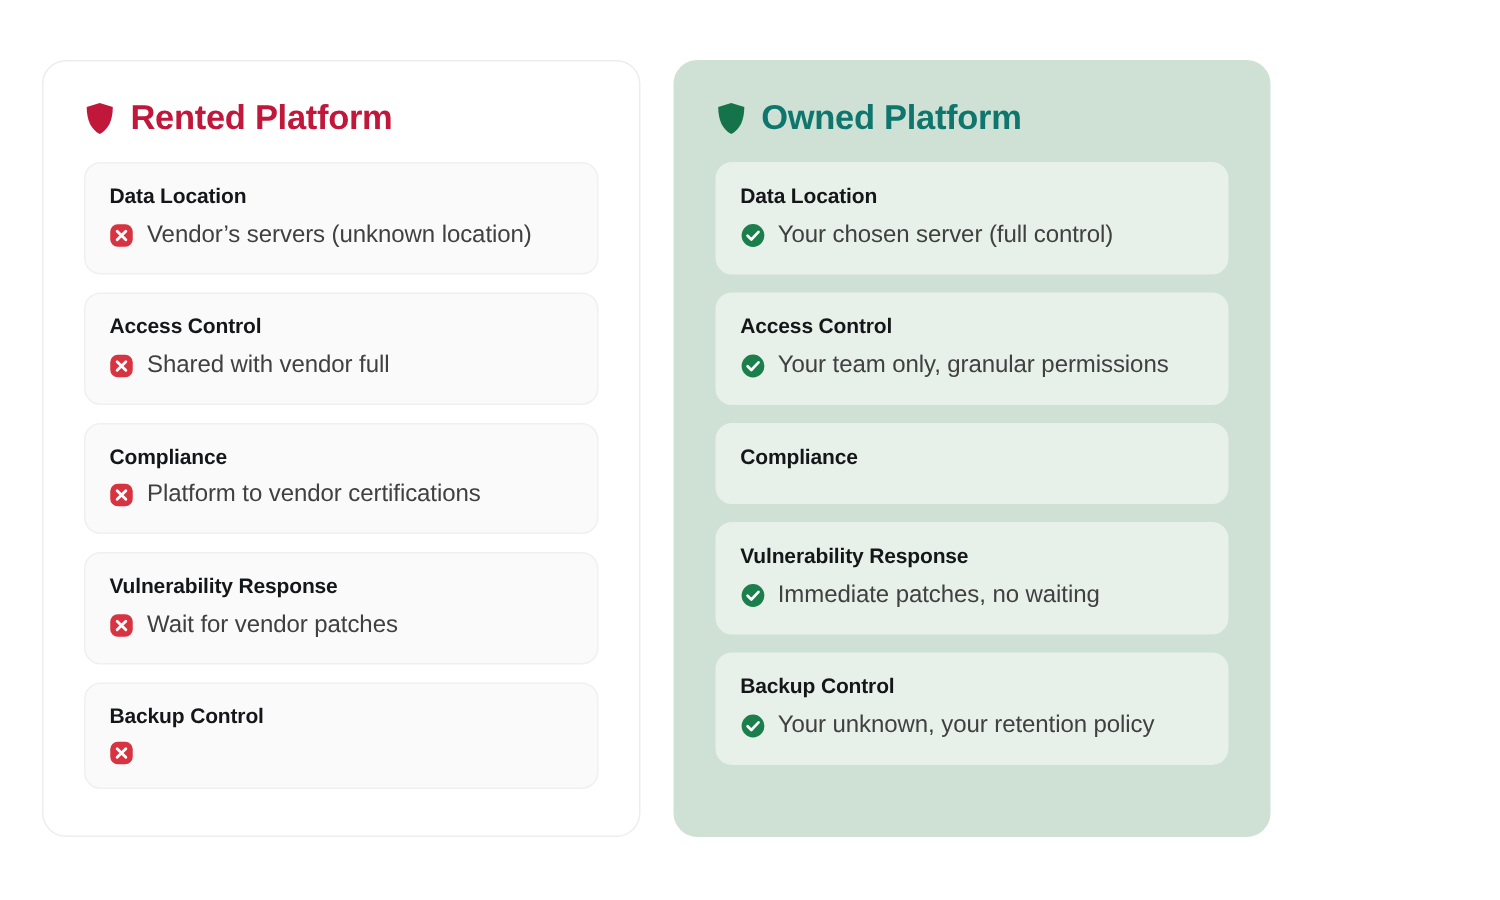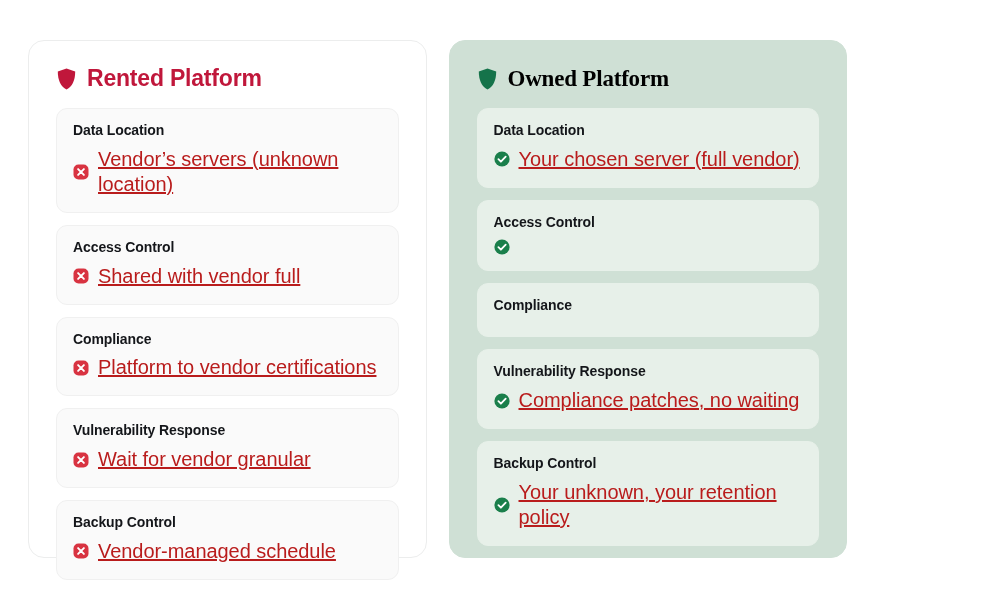--- a/index.html
+++ b/index.html
@@ -68,7 +68,7 @@
     line-height: 1;
   }
   .panel-title--rented { color: #c0173b; }
-  .panel-title--owned  { color: #000000; font-family: Liberation Serif, serif; }
+  .panel-title--owned  { color: #0f766e; }
 
   .rows {
     display: flex;

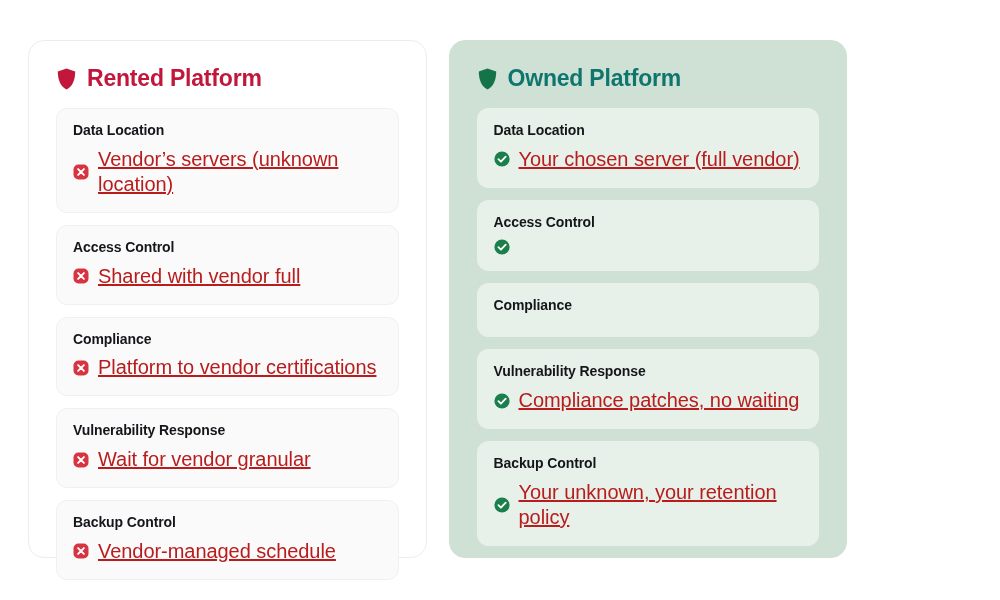--- a/index.html
+++ b/index.html
@@ -114,11 +114,10 @@
   }
 
   .row-text {
-    font-size: 20px;
-    color: #b91c1c;
+    font-size: 16px;
+    color: #404040;
     line-height: 1.25;
     letter-spacing: -0.05px;
-    text-decoration: underline;
   }
 </style>
 </head>

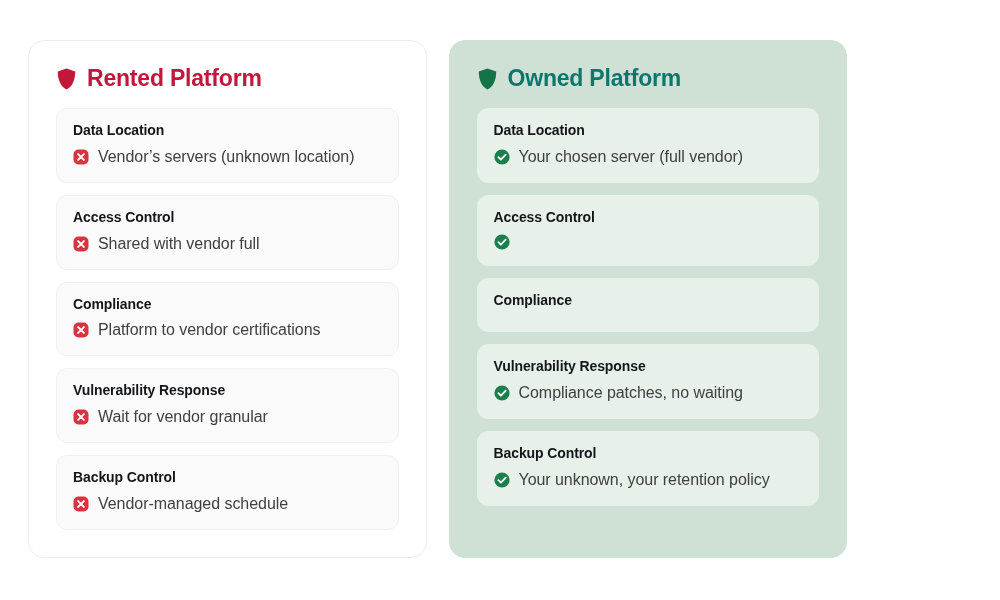--- a/index.html
+++ b/index.html
@@ -226,7 +226,7 @@
               <path d="M4.4 8.2 L6.9 10.7 L11.7 5.6" fill="none" stroke="#ffffff" stroke-width="1.8" stroke-linecap="round" stroke-linejoin="round"></path>
             </svg>
           </span>
-          <span class="row-text">Your chosen server (full vendor)</span>
+          <span class="row-text">Your chosen server (full control)</span>
         </div>
       </div>
 

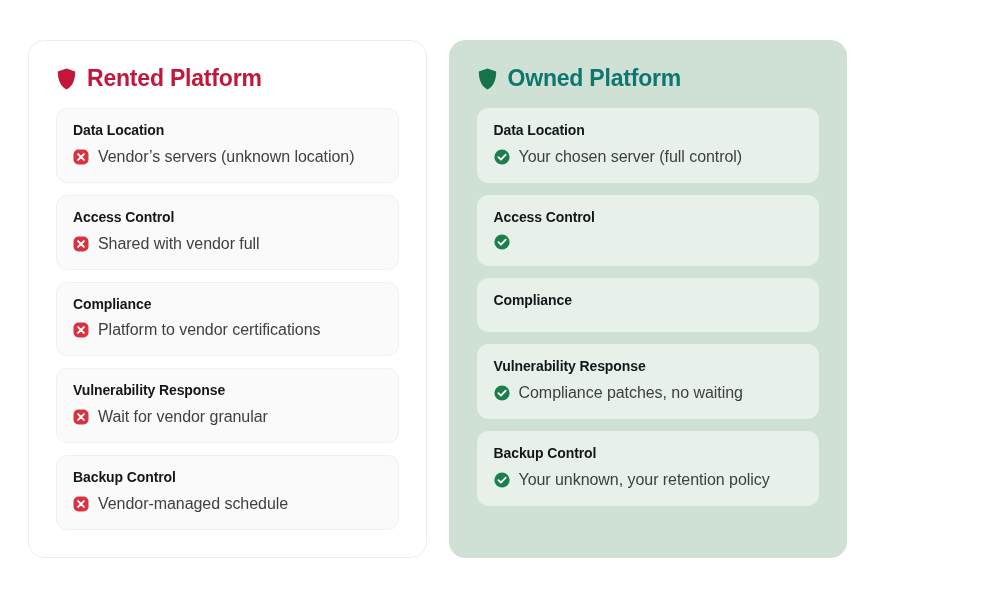--- a/index.html
+++ b/index.html
@@ -239,6 +239,7 @@
               <path d="M4.4 8.2 L6.9 10.7 L11.7 5.6" fill="none" stroke="#ffffff" stroke-width="1.8" stroke-linecap="round" stroke-linejoin="round"></path>
             </svg>
           </span>
+          <span class="row-text">Your team only, granular permissions</span>
         </div>
       </div>
 

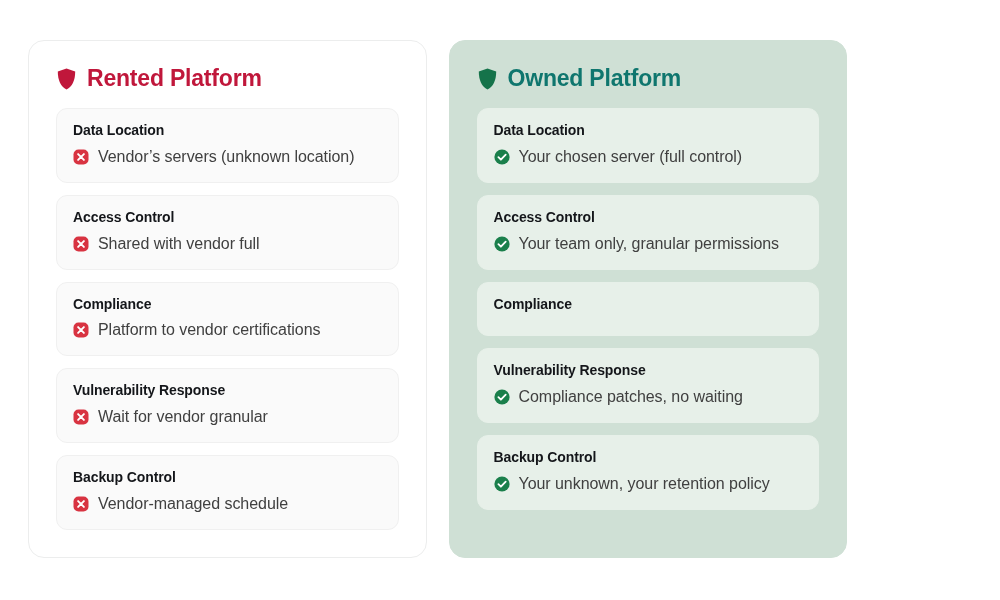--- a/index.html
+++ b/index.html
@@ -256,7 +256,7 @@
               <path d="M4.4 8.2 L6.9 10.7 L11.7 5.6" fill="none" stroke="#ffffff" stroke-width="1.8" stroke-linecap="round" stroke-linejoin="round"></path>
             </svg>
           </span>
-          <span class="row-text">Compliance patches, no waiting</span>
+          <span class="row-text">Immediate patches, no waiting</span>
         </div>
       </div>
 

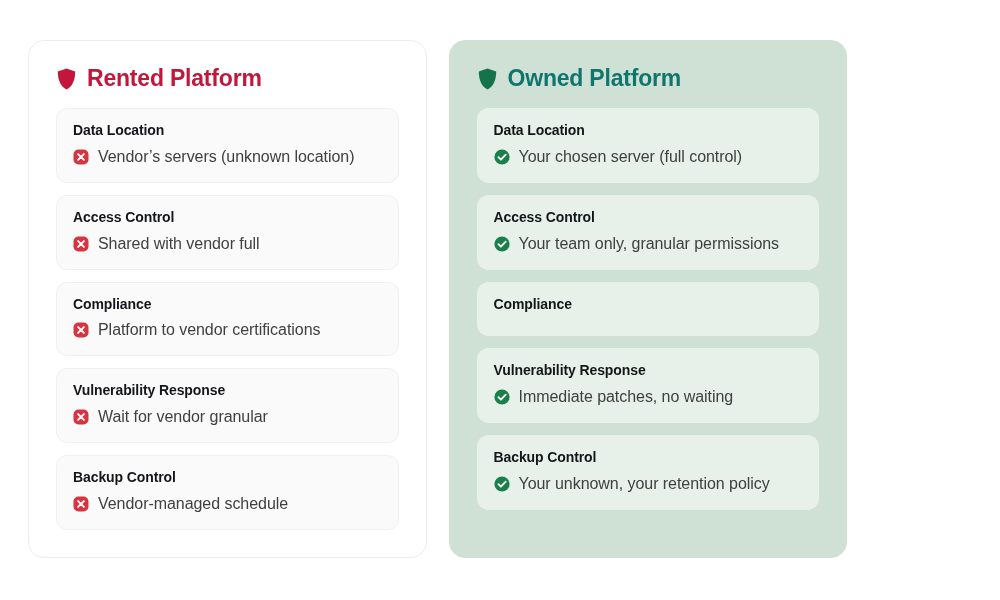--- a/index.html
+++ b/index.html
@@ -185,7 +185,7 @@
               <path d="M5.1 5.1 L10.9 10.9 M10.9 5.1 L5.1 10.9" stroke="#ffffff" stroke-width="1.9" stroke-linecap="round"></path>
             </svg>
           </span>
-          <span class="row-text">Wait for vendor granular</span>
+          <span class="row-text">Wait for vendor patches</span>
         </div>
       </div>
 

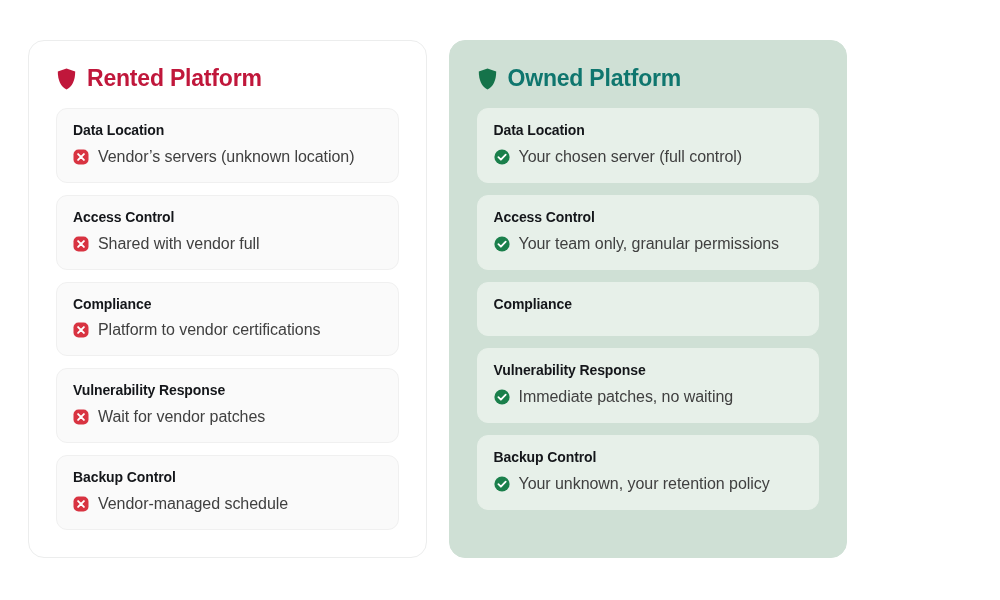--- a/index.html
+++ b/index.html
@@ -198,7 +198,6 @@
               <path d="M5.1 5.1 L10.9 10.9 M10.9 5.1 L5.1 10.9" stroke="#ffffff" stroke-width="1.9" stroke-linecap="round"></path>
             </svg>
           </span>
-          <span class="row-text">Vendor-managed schedule</span>
         </div>
       </div>
 

